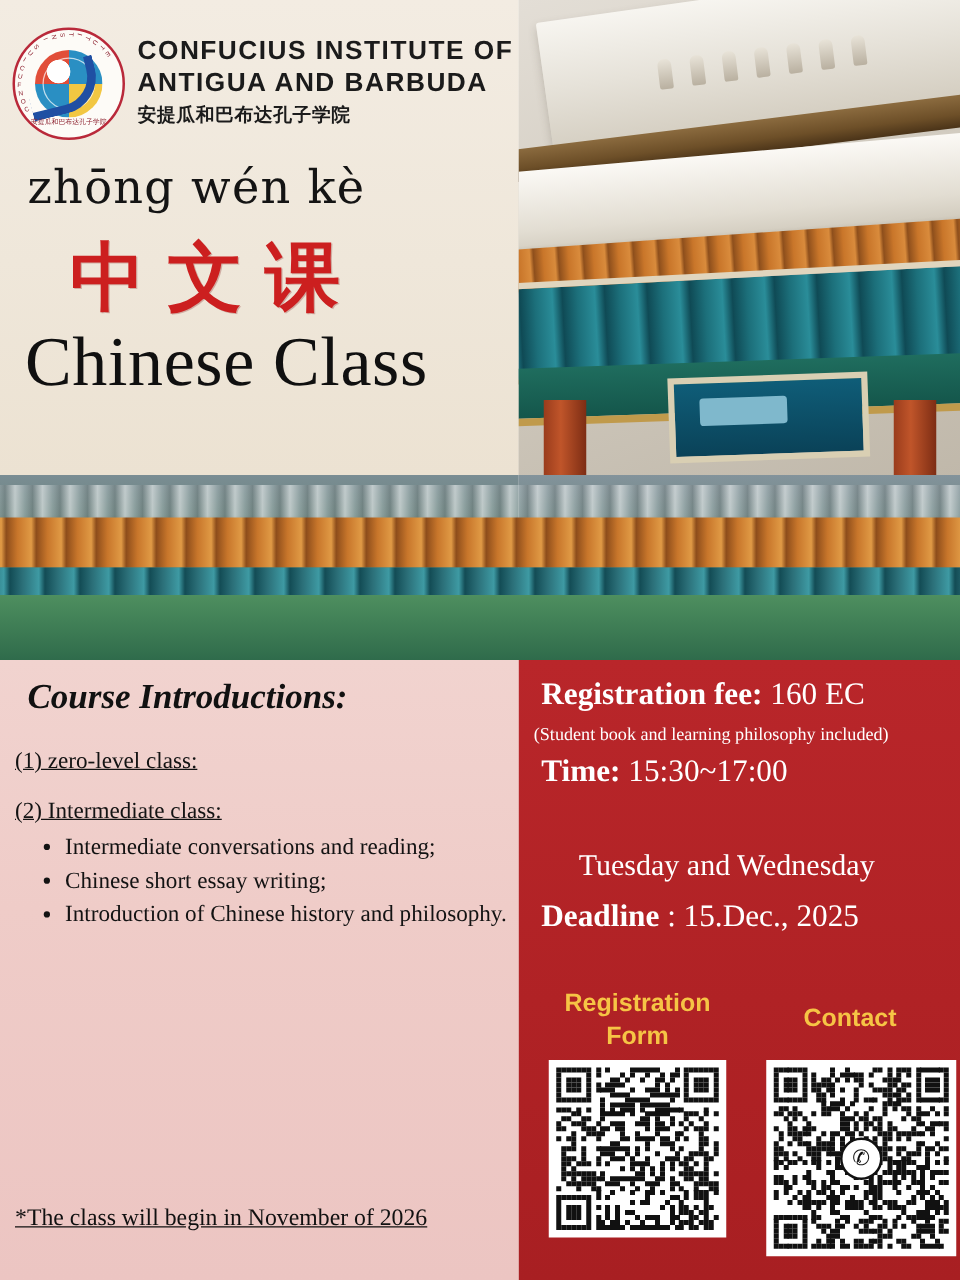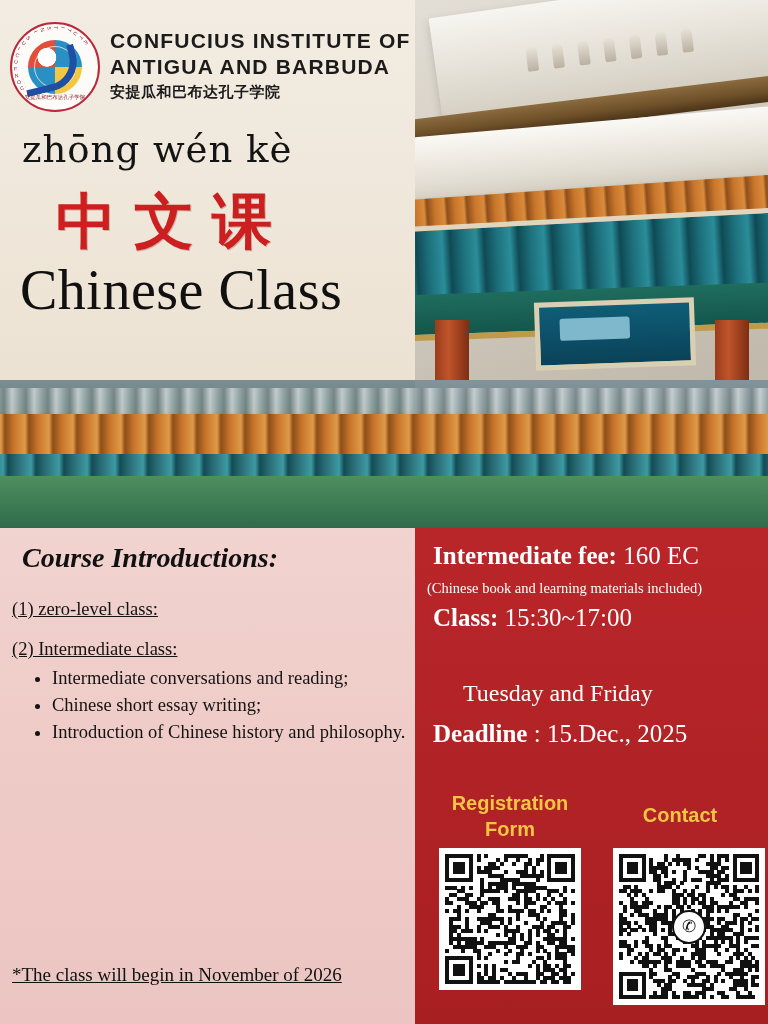--- a/index.html
+++ b/index.html
@@ -592,7 +592,7 @@
 
     <div class="bottom-right">
       <div class="r-line reg-fee">
-        <span>Intermediate fee:</span>
+        <span>Registration fee:</span>
         <span class="val">160 EC</span>
       </div>
       <div class="r-line reg-sub">(Chinese book and learning materials included)</div>

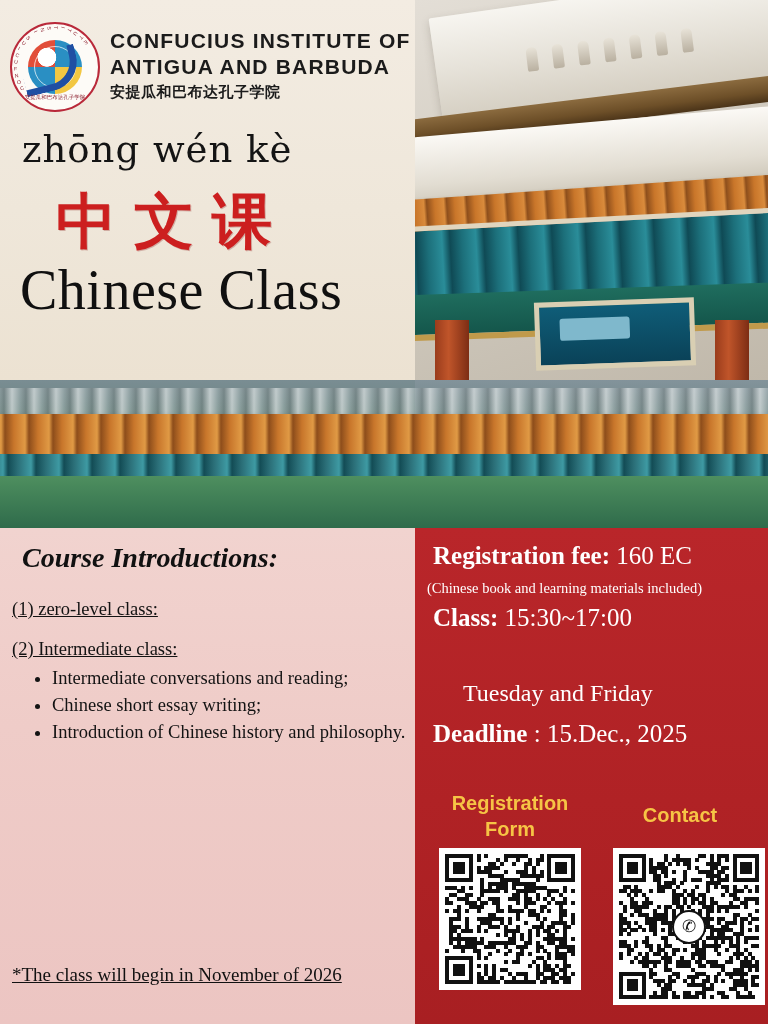--- a/index.html
+++ b/index.html
@@ -595,7 +595,7 @@
         <span>Registration fee:</span>
         <span class="val">160 EC</span>
       </div>
-      <div class="r-line reg-sub">(Chinese book and learning materials included)</div>
+      <div class="r-line reg-sub">(Student book and learning philosophy included)</div>
 
       <div class="r-line time-line">
         <span>Class:</span>

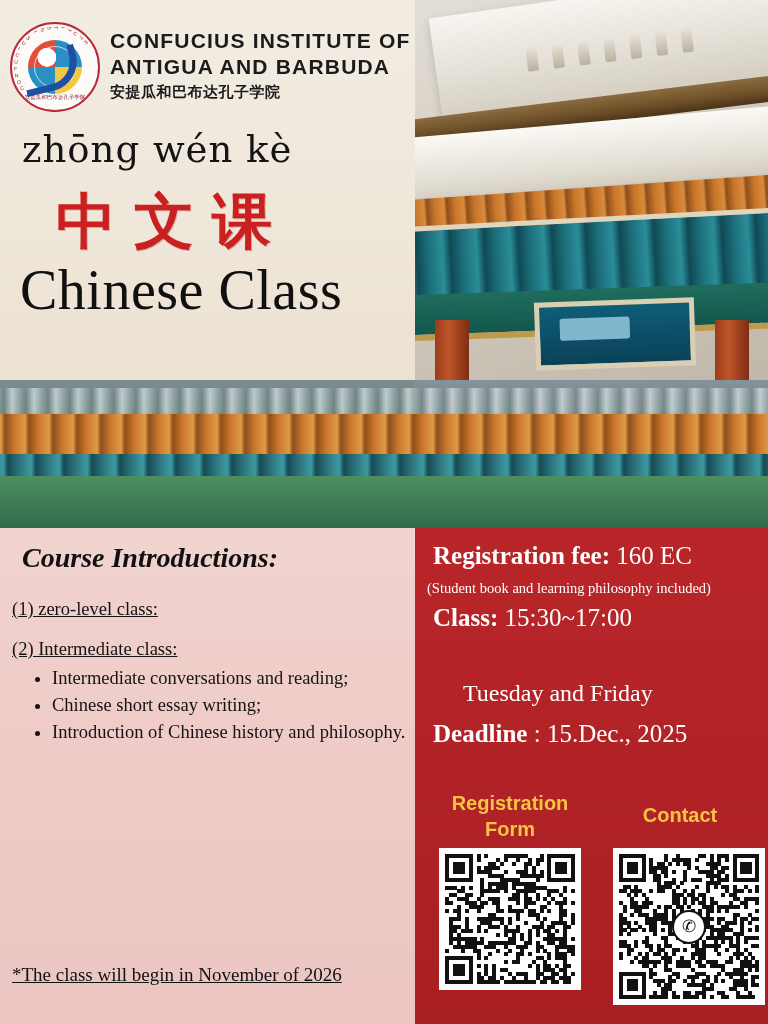--- a/index.html
+++ b/index.html
@@ -598,7 +598,7 @@
       <div class="r-line reg-sub">(Student book and learning philosophy included)</div>
 
       <div class="r-line time-line">
-        <span>Class:</span>
+        <span>Time:</span>
         <span class="val">15:30~17:00</span>
       </div>
       <div class="r-line days2">Tuesday and Friday</div>

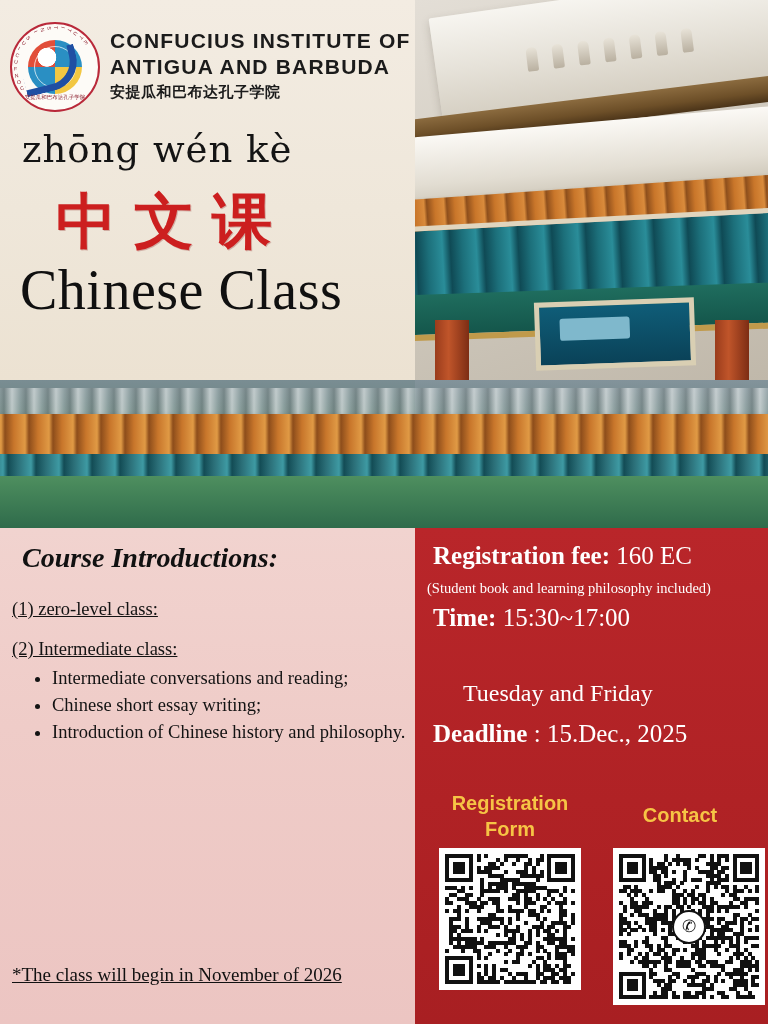--- a/index.html
+++ b/index.html
@@ -601,7 +601,7 @@
         <span>Time:</span>
         <span class="val">15:30~17:00</span>
       </div>
-      <div class="r-line days2">Tuesday and Friday</div>
+      <div class="r-line days2">Tuesday and Wednesday</div>
 
       <div class="r-line deadline">
         <span>Deadline</span>

